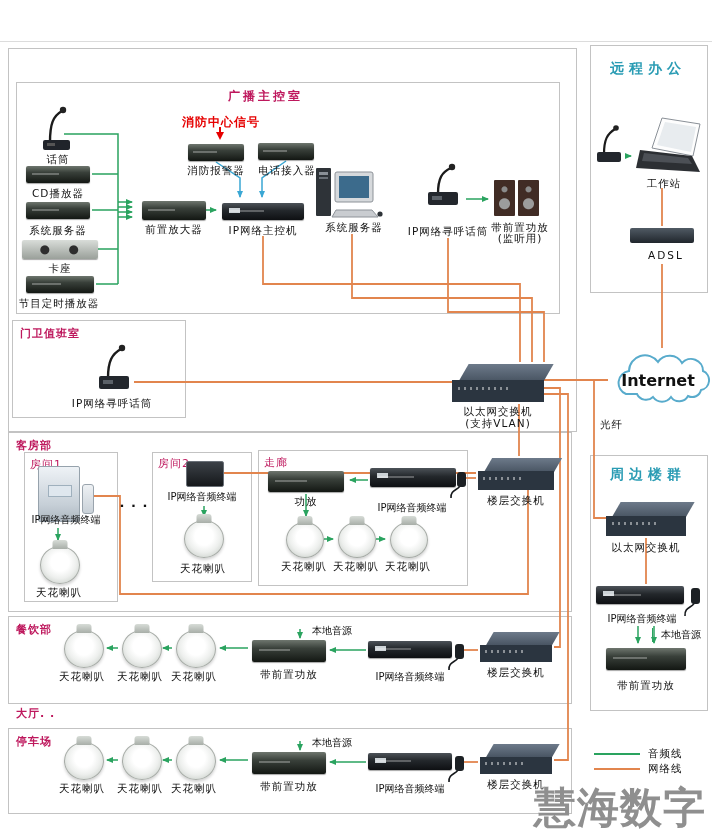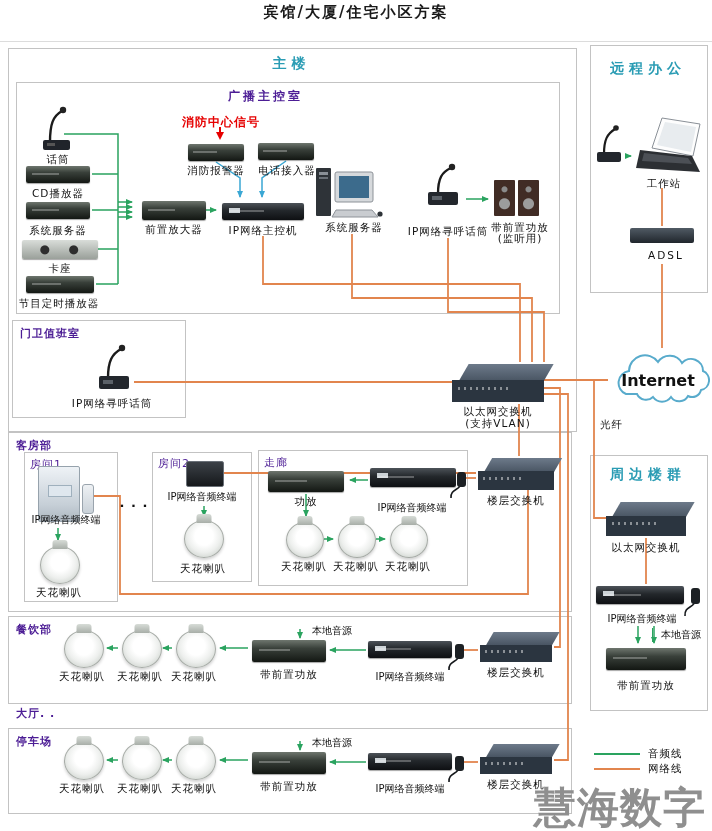--- a/index.html
+++ b/index.html
@@ -49,7 +49,6 @@
 <div id="stage">
 
   <div class="title">
-    <div>宾馆/大厦/住宅小区方案</div>
   </div>
   <div class="hr"></div>
 

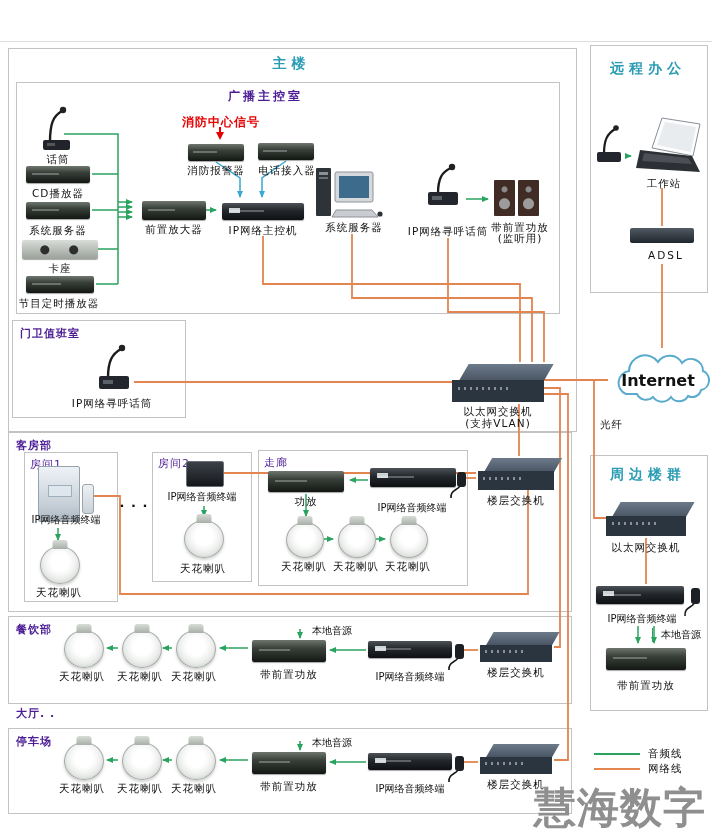--- a/index.html
+++ b/index.html
@@ -135,7 +135,6 @@
     </g>
   </svg>
 
-  <div class="sect" style="left:8px;top:55px;width:567px;">主楼</div>
   <div class="roomt" style="left:228px;top:88px;font-weight:bold;letter-spacing:3px;font-size:12px;">广播主控室</div>
 
   <svg class="abs ic" style="left:40px;top:104px;" width="34" height="48">

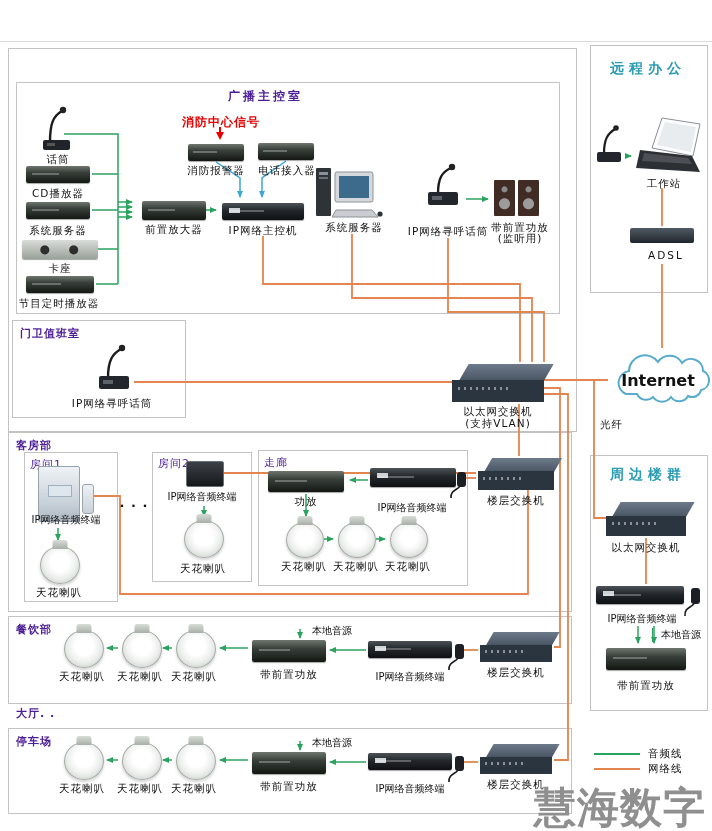--- a/index.html
+++ b/index.html
@@ -13,7 +13,7 @@
   .lbl.sm{font-size:10px;letter-spacing:0;}
   .lbl.left{text-align:left;}
   .sect{position:absolute;font-size:14px;font-weight:bold;color:#2a9cb4;letter-spacing:5px;text-align:center;white-space:nowrap;}
-  .roomt{position:absolute;font-size:11px;color:#4c1d95;letter-spacing:1px;white-space:nowrap;}
+  .roomt{position:absolute;font-size:11px;color:#be185d;letter-spacing:1px;white-space:nowrap;}
   .red{position:absolute;font-size:12px;font-weight:bold;color:#e60000;letter-spacing:1px;text-align:center;white-space:nowrap;}
   .title{position:absolute;top:3px;left:0;width:100%;text-align:center;font-size:15px;font-weight:bold;letter-spacing:2px;line-height:19px;}
   .hr{position:absolute;left:0;top:41px;width:712px;height:1px;background:#dcdcdc;}

